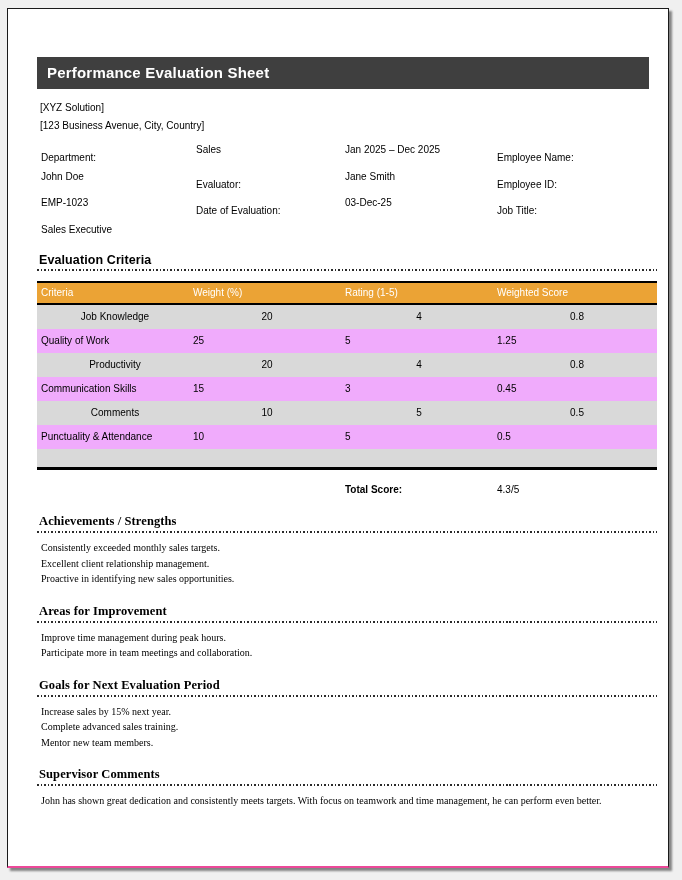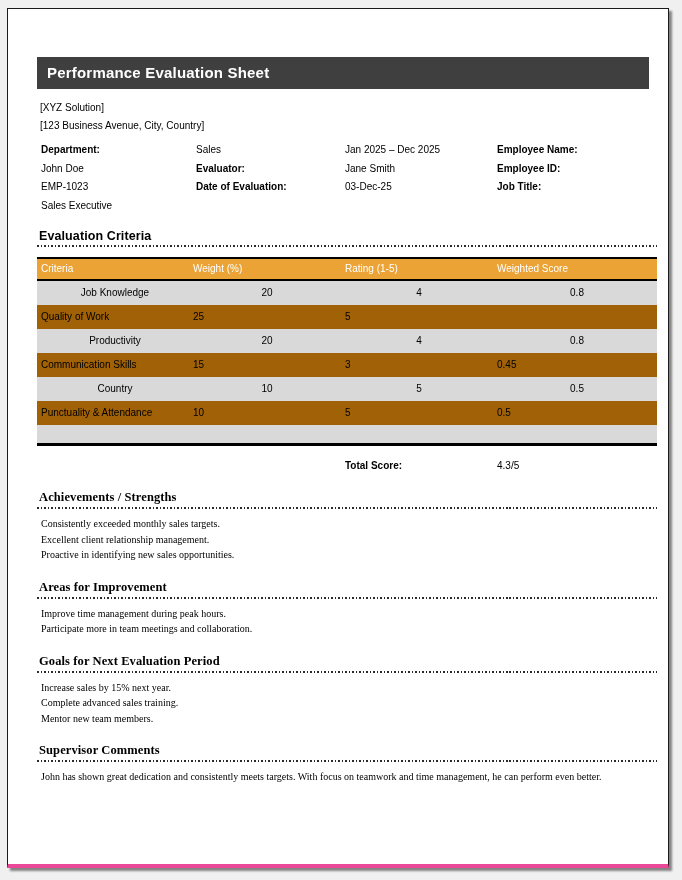--- a/index.html
+++ b/index.html
@@ -23,7 +23,7 @@
     width:662px;height:860px;
     background:#fff;
     border:1px solid var(--page-border);
-    border-bottom:4px solid #ec4899;
+    border-bottom:2px solid #ec4899;
     box-shadow:3px 3px 2px rgba(0,0,0,.45);
   }
   .content{margin:0 11px 0 29px;}

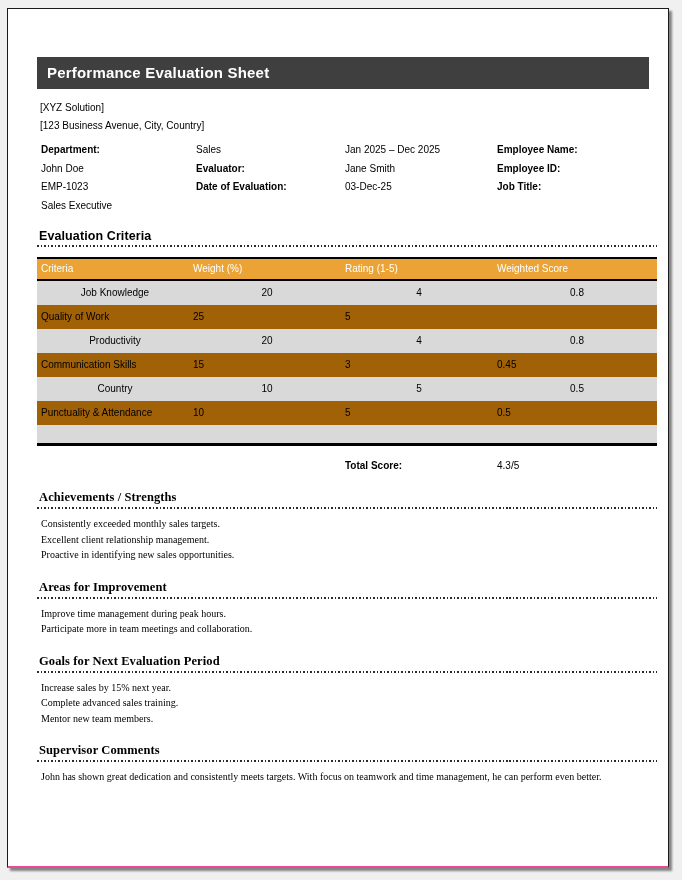--- a/index.html
+++ b/index.html
@@ -43,7 +43,7 @@
     font-size:10px;
     line-height:18.5px;
   }
-  .ilabel{font-weight:700;padding-left:4px;}
+  .ilabel{font-weight:400;padding-left:4px;margin-top:8px;}
   .ivalue{padding-left:4px;}
   .sec-h{font-size:12.5px;font-weight:700;padding-left:2px;letter-spacing:.1px;}
   .rule{

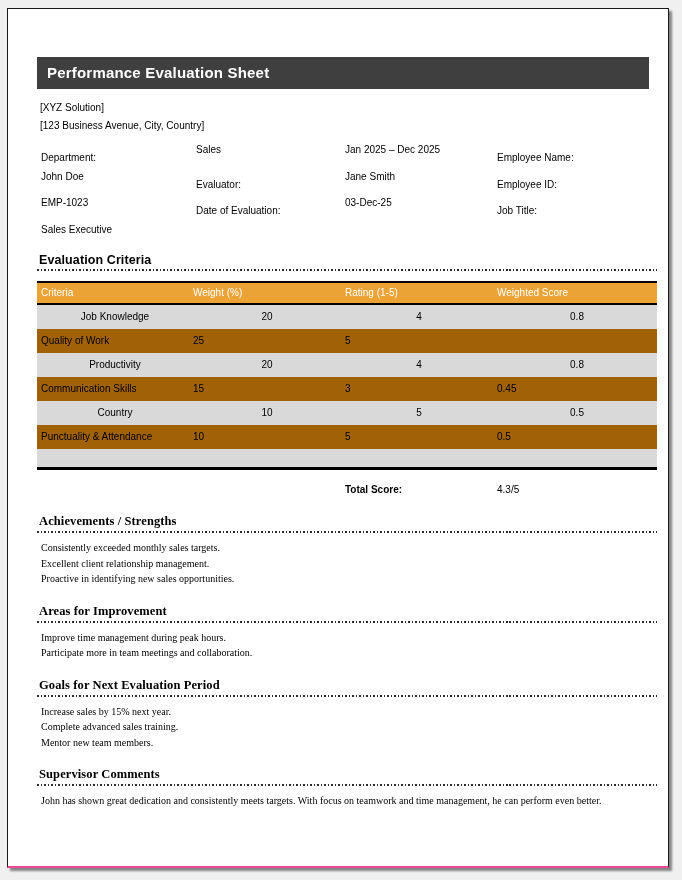--- a/index.html
+++ b/index.html
@@ -64,7 +64,7 @@
     height:24px;line-height:20px;
   }
   .trow.gray{background:var(--row-alt);text-align:center;}
-  .trow.white{background:#a16207;}
+  .trow.white{background:#f0abfc;}
   .trow:last-child{height:18px;}
   .tcell{padding-left:4px;overflow:hidden;white-space:nowrap;}
   .total-row{

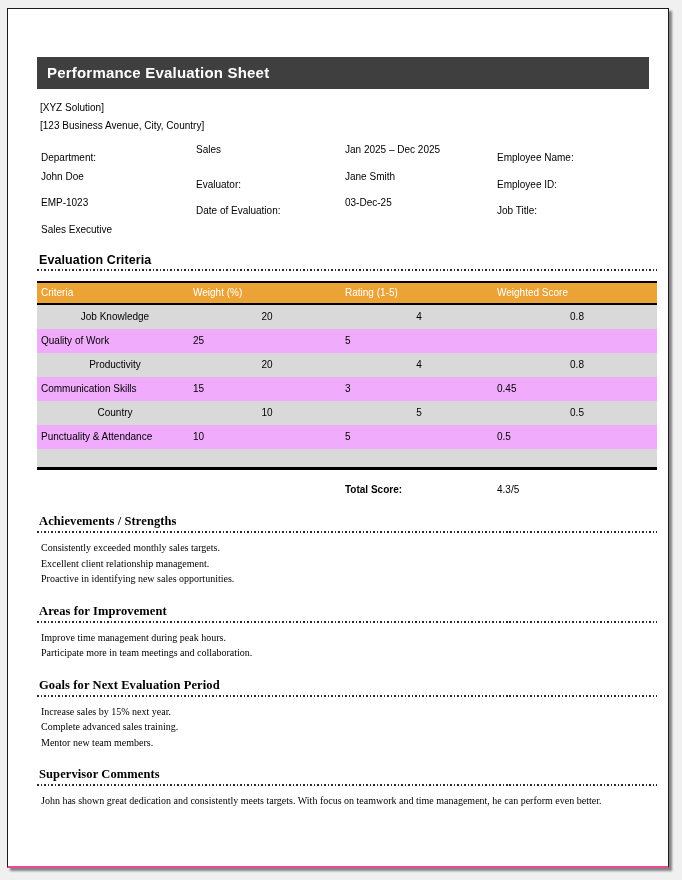--- a/index.html
+++ b/index.html
@@ -130,6 +130,7 @@
           <div class="tcell">Quality of Work</div>
           <div class="tcell">25</div>
           <div class="tcell">5</div>
+          <div class="tcell">1.25</div>
         </div>
         <div class="trow gray">
           <div class="tcell">Productivity</div>

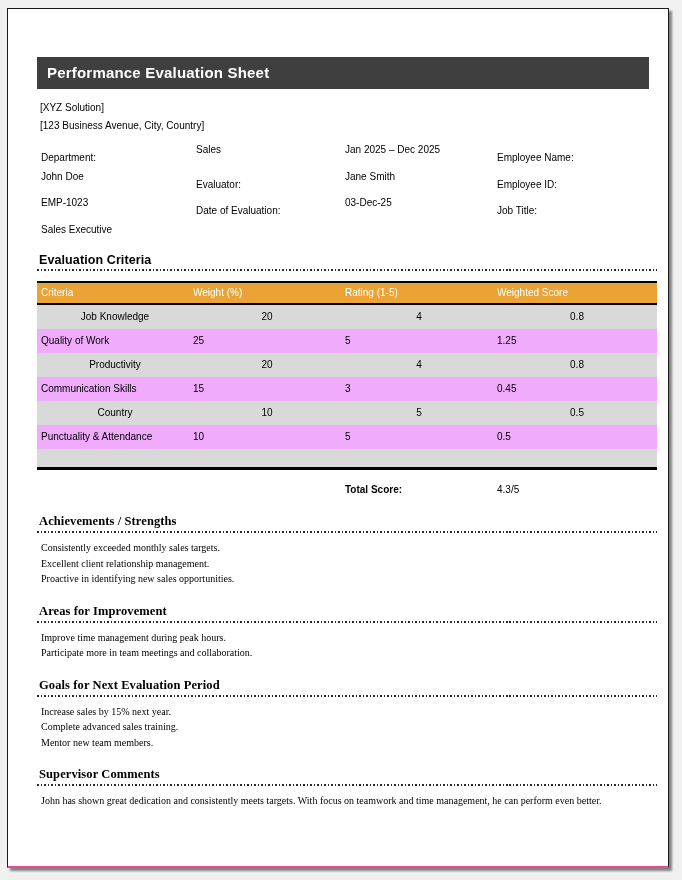--- a/index.html
+++ b/index.html
@@ -145,7 +145,7 @@
           <div class="tcell">0.45</div>
         </div>
         <div class="trow gray">
-          <div class="tcell">Country</div>
+          <div class="tcell">Comments</div>
           <div class="tcell">10</div>
           <div class="tcell">5</div>
           <div class="tcell">0.5</div>

